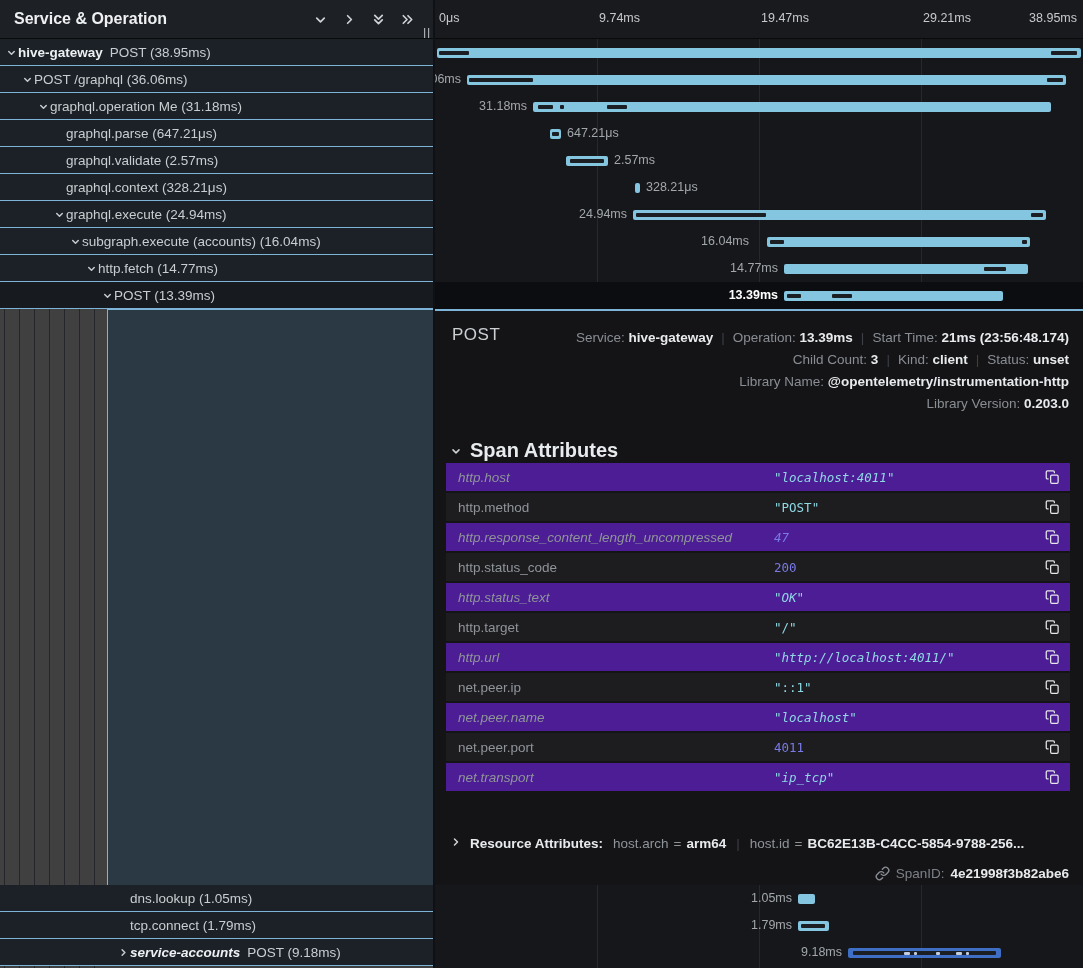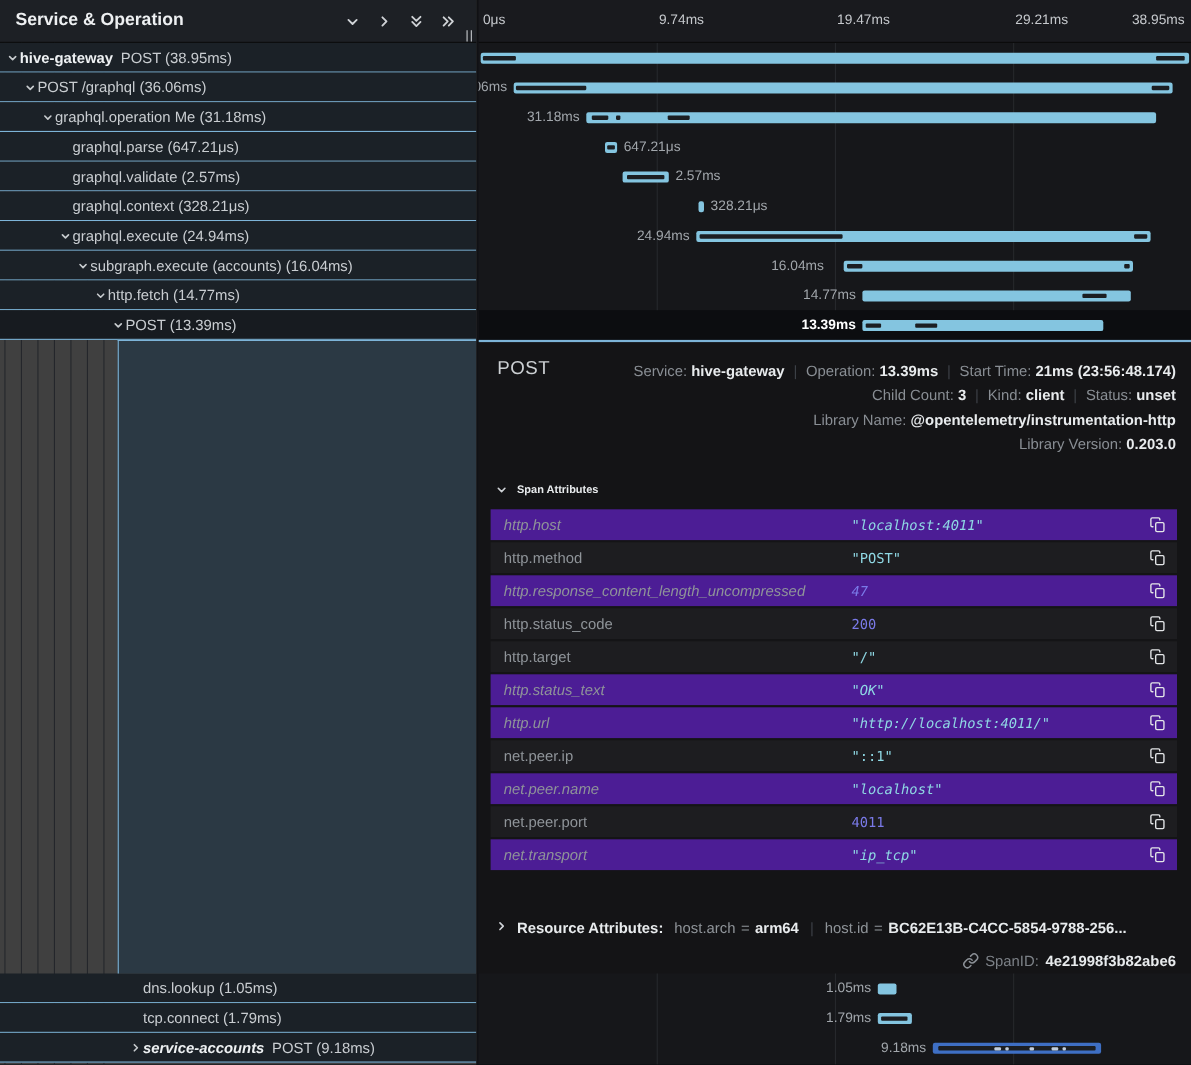--- a/index.html
+++ b/index.html
@@ -48,7 +48,7 @@
   .ov-line .val{color:#e8ebed;font-weight:bold;}
   .ov-line .sep{color:#3c4046;margin:0 8px;}
   .sec-hdr{position:absolute;left:15px;top:128px;display:flex;align-items:center;gap:8px;
-           font-weight:bold;color:#e8ebed;font-size:10px;cursor:pointer;}
+           font-weight:bold;color:#e8ebed;font-size:20px;cursor:pointer;}
   .attr-table{position:absolute;left:11px;top:152px;width:624px;}
   .attr-row{position:relative;height:28px;margin-bottom:2px;display:flex;align-items:center;}
   .attr-row.odd{background:#1d1d20;}

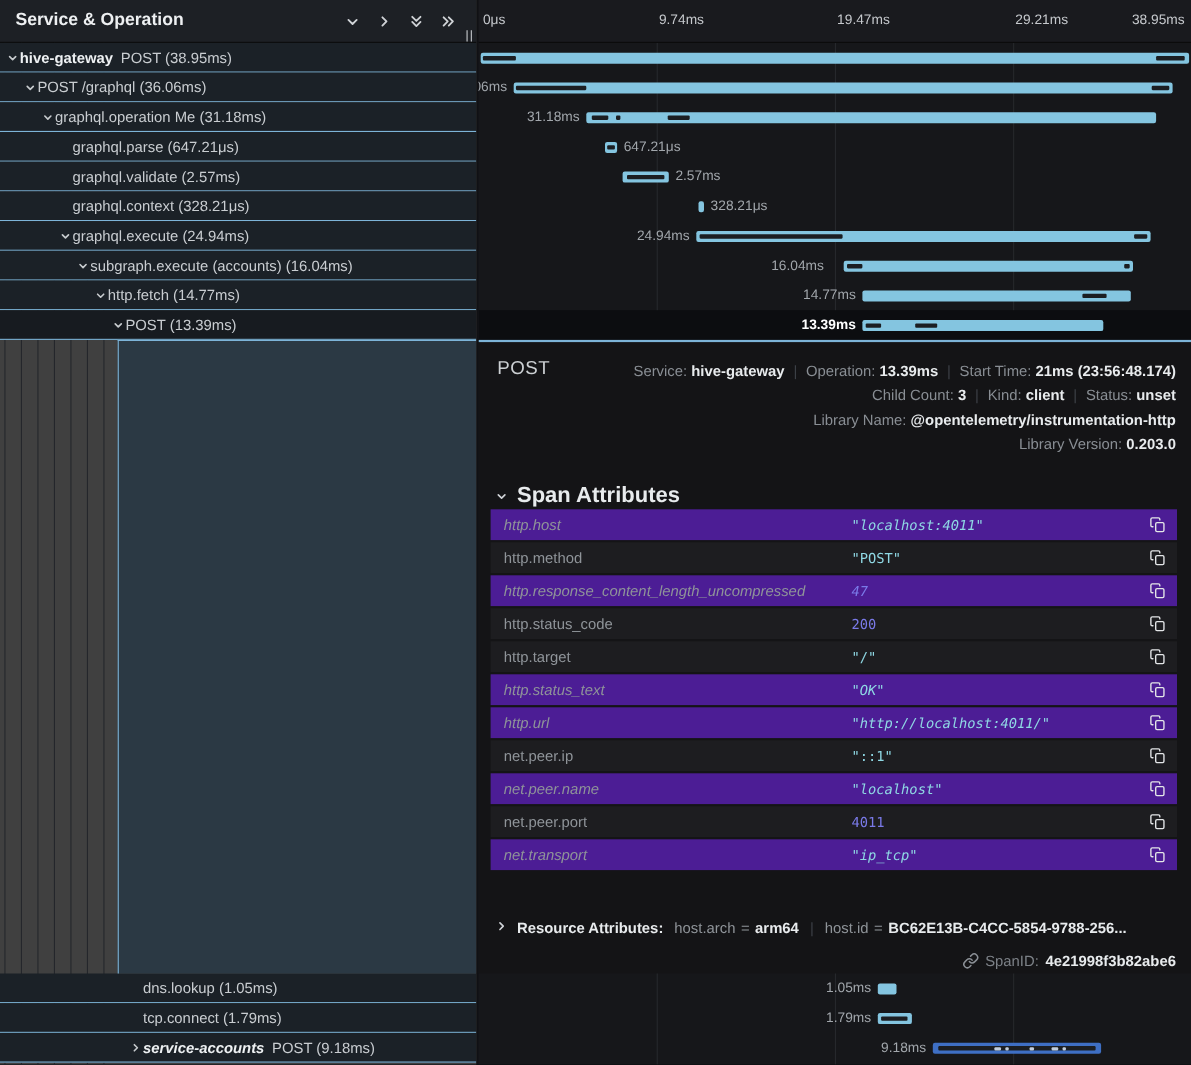--- a/index.html
+++ b/index.html
@@ -344,17 +344,17 @@
                 <path d="M5 15H4a2 2 0 0 1-2-2V4a2 2 0 0 1 2-2h9a2 2 0 0 1 2 2v1"></path>
               </svg></span>
           </div>
+          <div class="attr-row even">
+            <span class="attr-key">http.status_text</span>
+            <span class="attr-val string">"OK"</span>
+            <span class="copy-btn"><svg width="15" height="16" viewBox="0 0 24 24" fill="none" stroke="#e4e6e8" stroke-width="2" stroke-linecap="round" stroke-linejoin="round">
+                <rect x="9" y="9" width="12" height="13" rx="2"></rect>
+                <path d="M5 15H4a2 2 0 0 1-2-2V4a2 2 0 0 1 2-2h9a2 2 0 0 1 2 2v1"></path>
+              </svg></span>
+          </div>
           <div class="attr-row odd">
             <span class="attr-key">http.target</span>
             <span class="attr-val string">"/"</span>
-            <span class="copy-btn"><svg width="15" height="16" viewBox="0 0 24 24" fill="none" stroke="#e4e6e8" stroke-width="2" stroke-linecap="round" stroke-linejoin="round">
-                <rect x="9" y="9" width="12" height="13" rx="2"></rect>
-                <path d="M5 15H4a2 2 0 0 1-2-2V4a2 2 0 0 1 2-2h9a2 2 0 0 1 2 2v1"></path>
-              </svg></span>
-          </div>
-          <div class="attr-row even">
-            <span class="attr-key">http.status_text</span>
-            <span class="attr-val string">"OK"</span>
             <span class="copy-btn"><svg width="15" height="16" viewBox="0 0 24 24" fill="none" stroke="#e4e6e8" stroke-width="2" stroke-linecap="round" stroke-linejoin="round">
                 <rect x="9" y="9" width="12" height="13" rx="2"></rect>
                 <path d="M5 15H4a2 2 0 0 1-2-2V4a2 2 0 0 1 2-2h9a2 2 0 0 1 2 2v1"></path>

